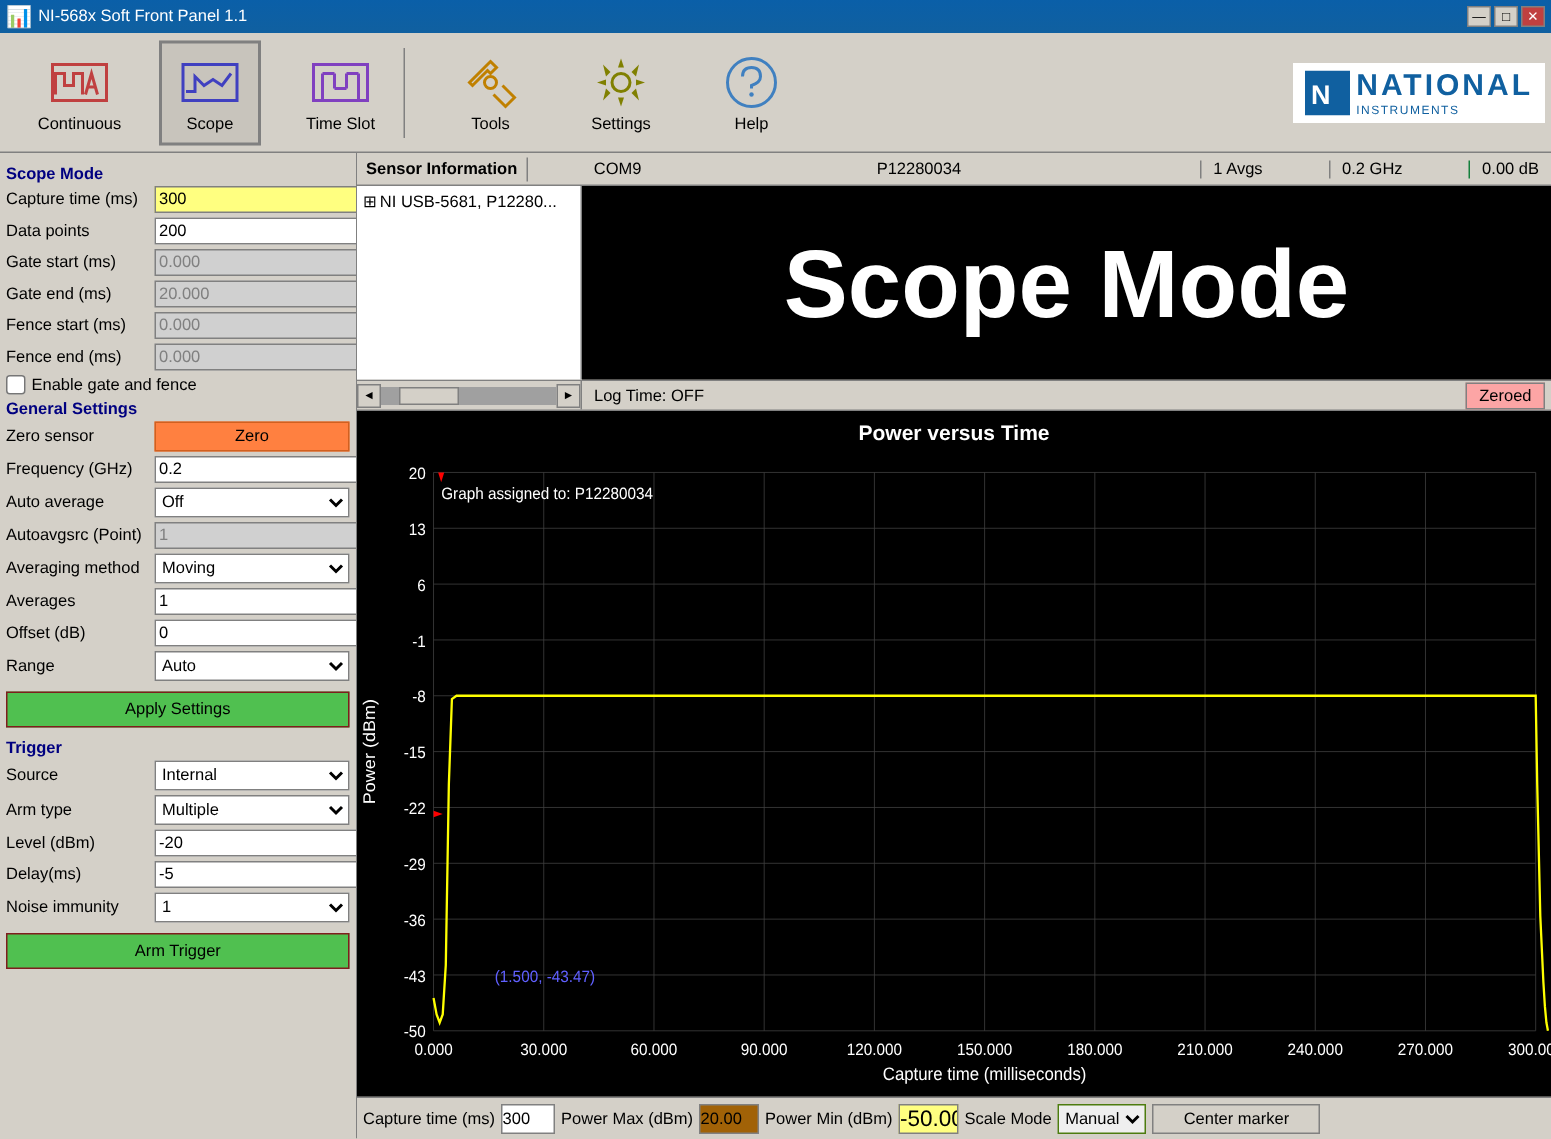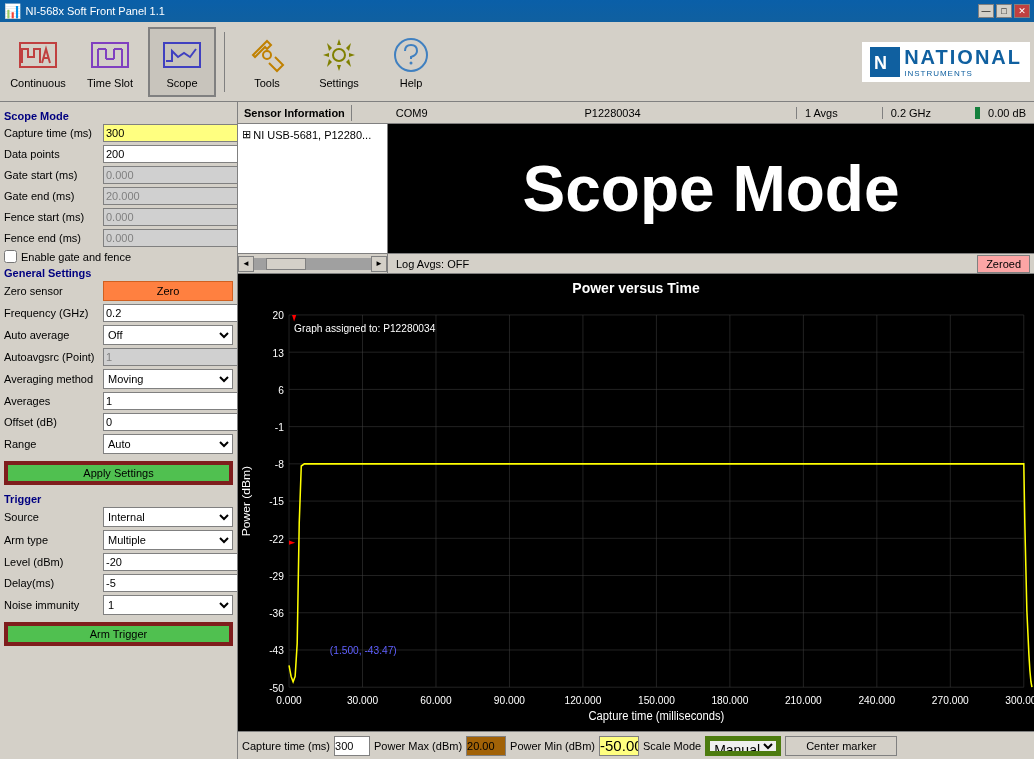--- a/index.html
+++ b/index.html
@@ -14,7 +14,7 @@
     
     
     #toolbar { background: #d4d0c8; border-bottom: 1px solid #808080; display: flex; align-items: center; padding: 2px 4px; gap: 4px; height: 80px; }
-    .toolbar-btn { display: flex; flex-direction: column; align-items: center; justify-content: center; width: 68px; height: 70px; border: 1px solid transparent; cursor: pointer; padding: 4px; gap: 2px; font-size: 11px; }
+    .toolbar-btn { display: flex; flex-direction: column; align-items: center; justify-content: center; width: 68px; height: 70px; border: 1px solid transparent; cursor: pointer; padding: 4px; gap: 2px; font-size: 11px; margin-left: 15px; }
     .toolbar-btn.active { border: 2px solid #808080; background: #c8c4bc; }
     .toolbar-icon { width: 40px; height: 40px; }
     .toolbar-separator { width: 1px; height: 60px; background: #808080; margin: 0 4px; }

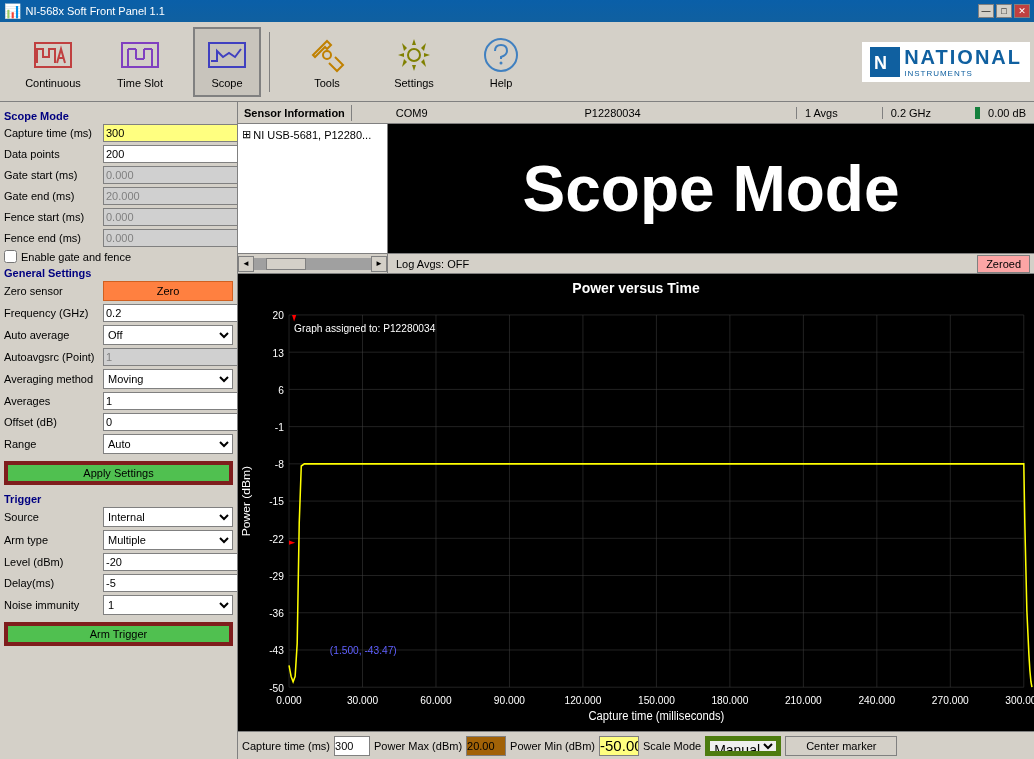--- a/index.html
+++ b/index.html
@@ -76,6 +76,13 @@
     </svg>
     <span>Continuous</span>
   </div>
+  <div class="toolbar-btn active">
+    <svg class="toolbar-icon" viewBox="0 0 40 40">
+      <rect x="2" y="8" width="36" height="24" fill="none" stroke="#4040c0" stroke-width="2"></rect>
+      <path d="M4 26 L10 26 L10 16 L16 22 L22 18 L28 22 L34 14" fill="none" stroke="#4040c0" stroke-width="2"></path>
+    </svg>
+    <span>Scope</span>
+  </div>
   <div class="toolbar-btn">
     <svg class="toolbar-icon" viewBox="0 0 40 40">
       <rect x="2" y="8" width="36" height="24" fill="none" stroke="#8040c0" stroke-width="2"></rect>
@@ -88,13 +95,6 @@
       <line x1="32" y1="14" x2="32" y2="32" stroke="#8040c0" stroke-width="2"></line>
     </svg>
     <span>Time Slot</span>
-  </div>
-  <div class="toolbar-btn active">
-    <svg class="toolbar-icon" viewBox="0 0 40 40">
-      <rect x="2" y="8" width="36" height="24" fill="none" stroke="#4040c0" stroke-width="2"></rect>
-      <path d="M4 26 L10 26 L10 16 L16 22 L22 18 L28 22 L34 14" fill="none" stroke="#4040c0" stroke-width="2"></path>
-    </svg>
-    <span>Scope</span>
   </div>
   <div class="toolbar-separator"></div>
   <div class="toolbar-btn">

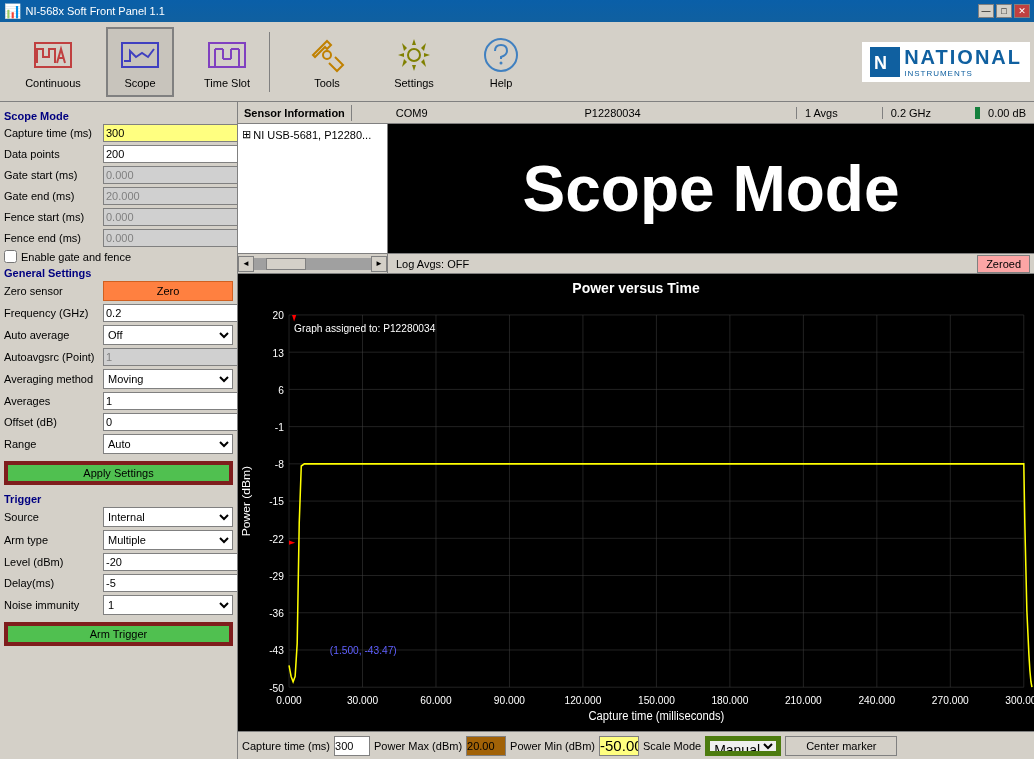--- a/index.html
+++ b/index.html
@@ -288,7 +288,7 @@
       <span style="padding:0 4px;">P12280034</span>
       <span style="margin-left:auto; border-left:1px solid #808080; padding:0 8px;">1 Avgs</span>
       <span style="border-left:1px solid #808080; padding:0 8px;">0.2 GHz</span>
-      <span style="border-left:5px solid #15803d; padding:0 8px;">0.00 dB</span>
+      <span style="border-left:1px solid #15803d; padding:0 8px;">0.00 dB</span>
     </div>
 
     <div style="display:flex; height:130px; border-bottom:1px solid #808080;">

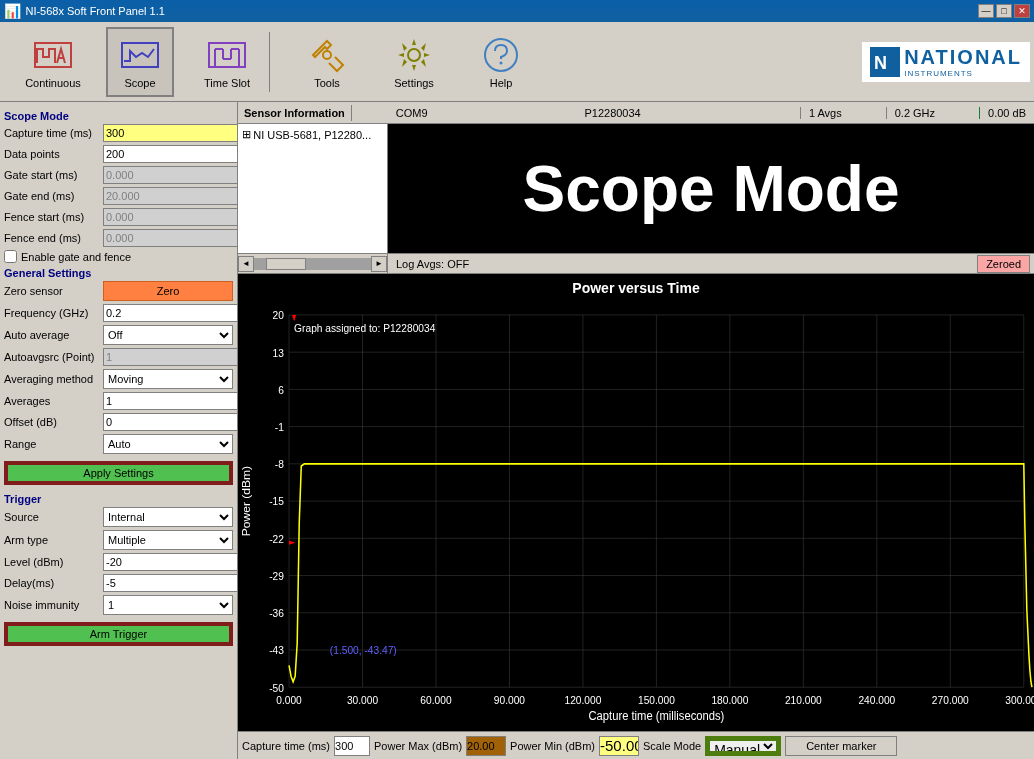--- a/index.html
+++ b/index.html
@@ -314,7 +314,7 @@
         </div>
         <button style="width:16px; height:16px; font-size:8px; border:1px solid #808080; background:#d4d0c8; cursor:pointer;">►</button>
       </div>
-      <span style="padding:0 8px; font-size:11px;">Log Avgs: OFF</span>
+      <span style="padding:0 8px; font-size:11px;">Log Time: OFF</span>
       <button style="margin-left:auto; margin-right:4px; height:18px; padding:0 8px; font-size:11px; border:1px solid #808080; background:#fca5a5; cursor:pointer;">Zeroed</button>
     </div>
 

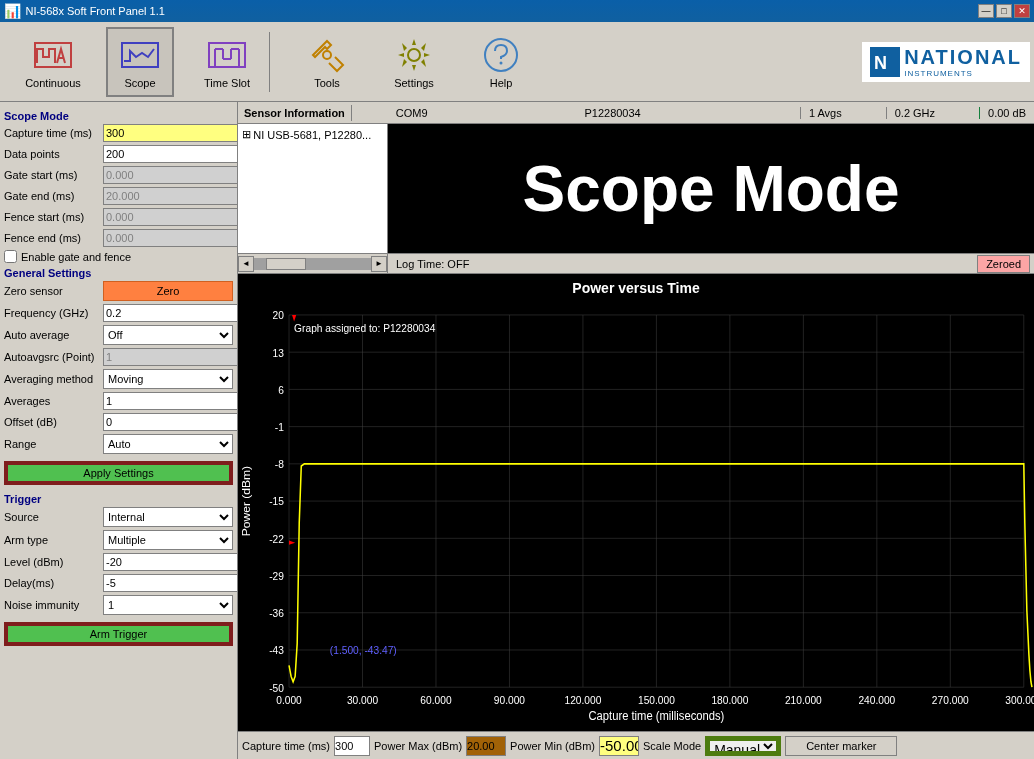--- a/index.html
+++ b/index.html
@@ -39,7 +39,7 @@
     .field-select { flex: 1; height: 20px; border: 1px solid #808080; background: white; font-size: 11px; }
     .checkbox-row { display: flex; align-items: center; gap: 4px; margin-bottom: 3px; }
     
-    .apply-btn { width: 100%; height: 24px; background: #50c050; border: 4px solid #7f1d1d; color: black; font-size: 11px; cursor: pointer; margin: 4px 0; }
+    .apply-btn { width: 100%; height: 24px; background: #50c050; border: 1px solid #7f1d1d; color: black; font-size: 11px; cursor: pointer; margin: 4px 0; }
     
     .zero-btn { background: #ff8040; border: 1px solid #d06020; padding: 2px 8px; font-size: 11px; cursor: pointer; flex: 1; height: 20px; }
     

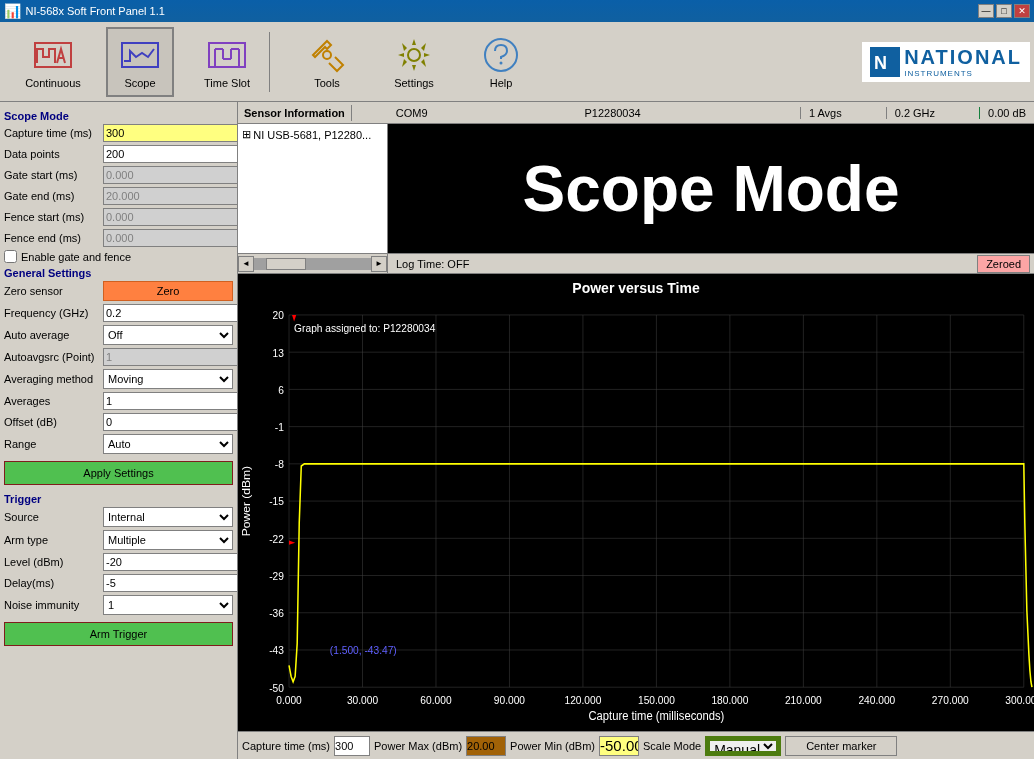--- a/index.html
+++ b/index.html
@@ -415,7 +415,7 @@
       <input type="text" style="width: 40px; height: 20px; border: 1px solid rgb(128, 128, 128); background: rgb(255, 255, 128); font-size: 15px;" value="-50.00">
 
       <span>Scale Mode</span>
-      <select style="height:20px; border:5px solid #4d7c0f; font-size:14px;">
+      <select style="height:20px; border:1px solid #4d7c0f; font-size:11px;">
         <option>Manual</option>
         <option>Auto</option>
       </select>

